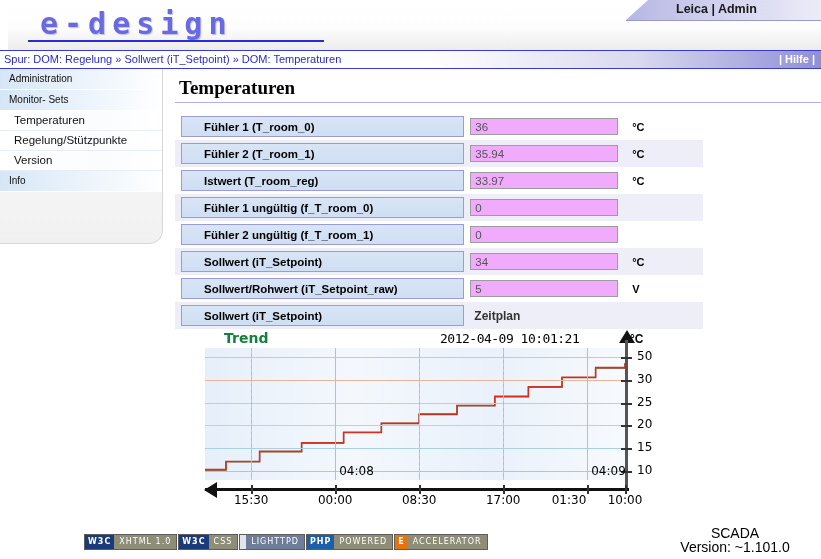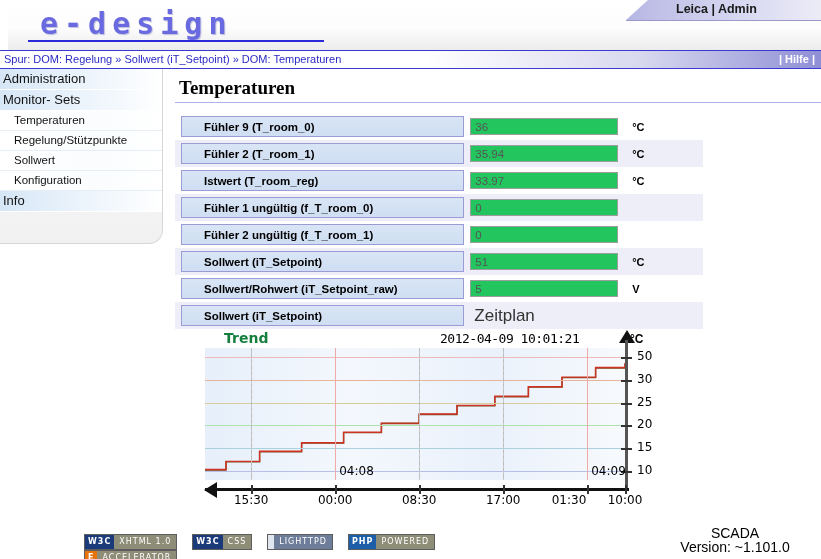--- a/index.html
+++ b/index.html
@@ -37,7 +37,7 @@
     background:linear-gradient(to bottom,#fbfbfb 0%,#f1f1f1 100%);
     border-right:1px solid #d7d7d7;border-bottom:1px solid #d7d7d7;
     border-bottom-right-radius:14px;}
-  #sidebar .grp{height:20px;line-height:20px;padding-left:3px;font-size:13px;color:#111;
+  #sidebar .grp{height:20px;line-height:20px;padding-left:9px;font-size:10px;color:#111;
     background:linear-gradient(to right,#d6e6f6 0%,#e9f2fb 45%,#ffffff 100%);
     border-bottom:1px solid #ffffff;}
   #sidebar .sub{height:19px;line-height:19px;padding-left:14px;font-size:11.5px;color:#111;

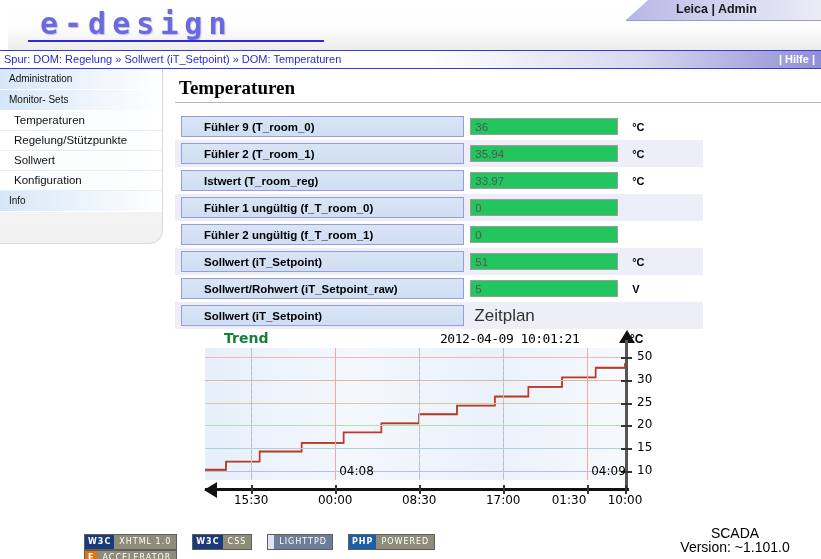--- a/index.html
+++ b/index.html
@@ -136,7 +136,7 @@
       <tbody id="params-body">
         <tr>
           <td class="lbl">
-            <div class="lblbox">Fühler 9 (T_room_0)</div>
+            <div class="lblbox">Fühler 1 (T_room_0)</div>
           </td>
           <td class="val">
             <div class="valbox">36</div>

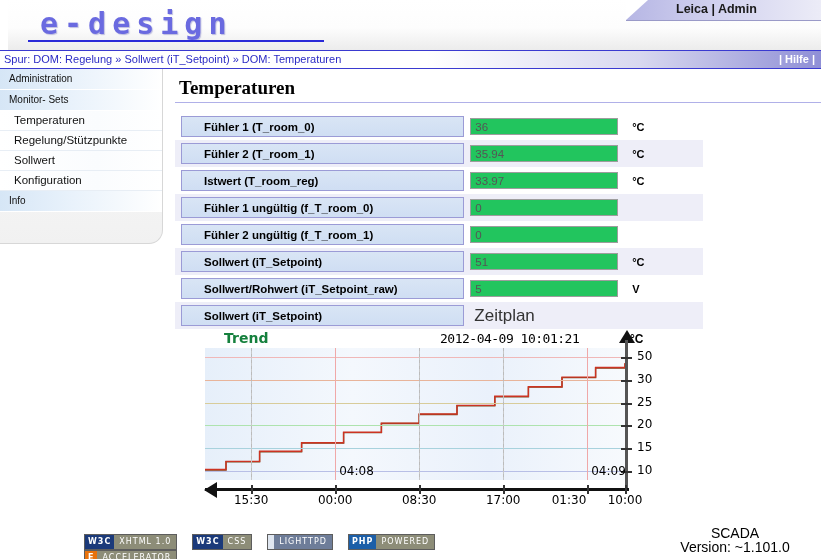--- a/index.html
+++ b/index.html
@@ -61,7 +61,7 @@
     margin:0 6px 0 6px;box-sizing:border-box;}
   td.val{width:160px;}
   .valbox{width:148px;height:17px;line-height:17px;border:1px solid #9d9d9d;
-    background:#22c55e;font-size:11.5px;color:#555;padding-left:4px;box-sizing:border-box;}
+    background:#f0abfc;font-size:11.5px;color:#555;padding-left:4px;box-sizing:border-box;}
   .valplain{font-size:17px;color:#333;padding-left:4px;}
   td.unit{width:70px;font-size:11px;font-weight:bold;color:#000;padding-left:4px;}
 

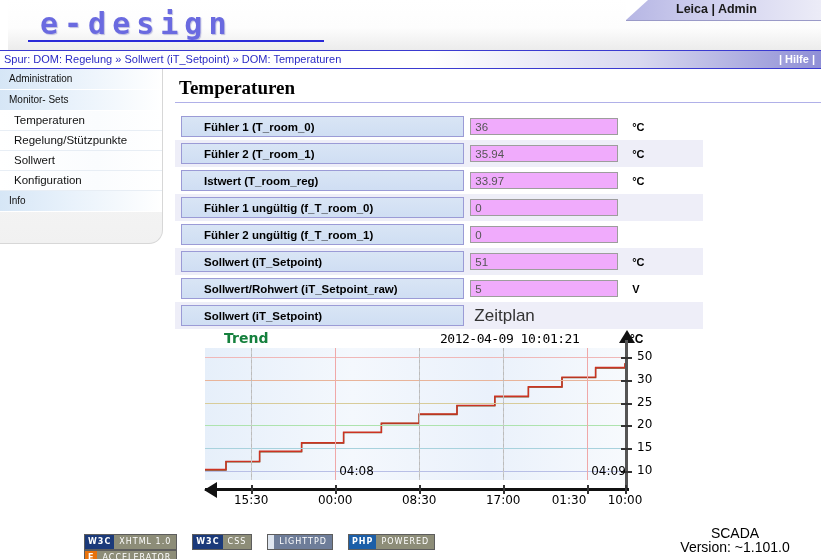--- a/index.html
+++ b/index.html
@@ -124,7 +124,7 @@
     <div class="grp"><span>Monitor- Sets</span></div>
     <div class="sub"><span>Temperaturen</span></div>
     <div class="sub"><span>Regelung/Stützpunkte</span></div>
-    <div class="sub"><span>Sollwert</span></div>
+    <div class="sub"><span>Version</span></div>
     <div class="sub"><span>Konfiguration</span></div>
     <div class="grp"><span>Info</span></div>
   </div>

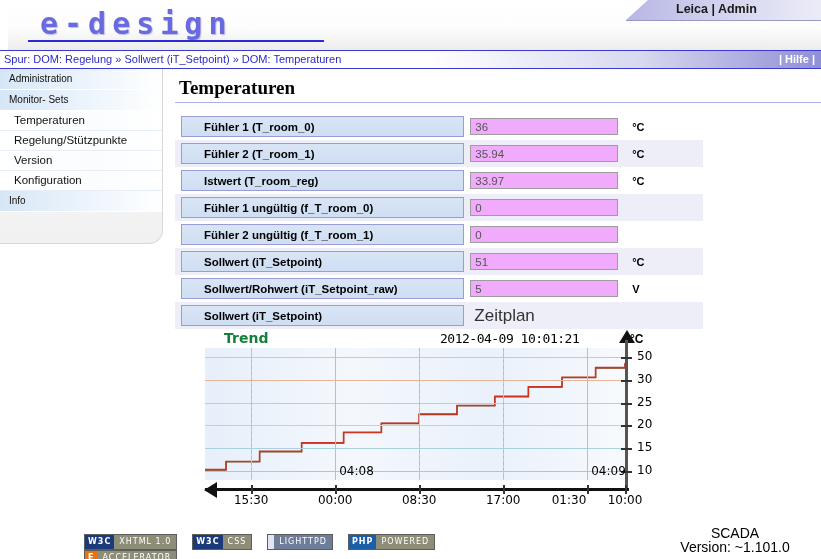--- a/index.html
+++ b/index.html
@@ -125,7 +125,6 @@
     <div class="sub"><span>Temperaturen</span></div>
     <div class="sub"><span>Regelung/Stützpunkte</span></div>
     <div class="sub"><span>Version</span></div>
-    <div class="sub"><span>Konfiguration</span></div>
     <div class="grp"><span>Info</span></div>
   </div>
 

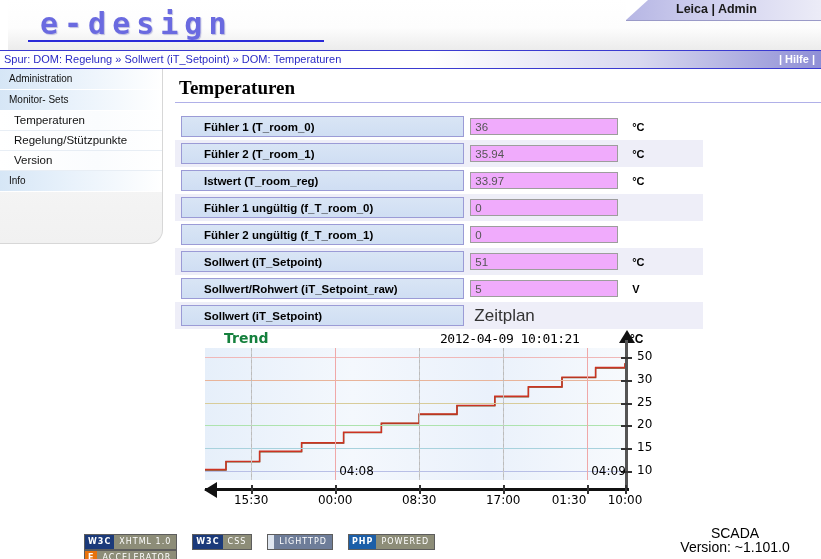--- a/index.html
+++ b/index.html
@@ -183,7 +183,7 @@
             <div class="lblbox">Sollwert (iT_Setpoint)</div>
           </td>
           <td class="val">
-            <div class="valbox">51</div>
+            <div class="valbox">34</div>
           </td>
           <td class="unit">°C</td>
         </tr>

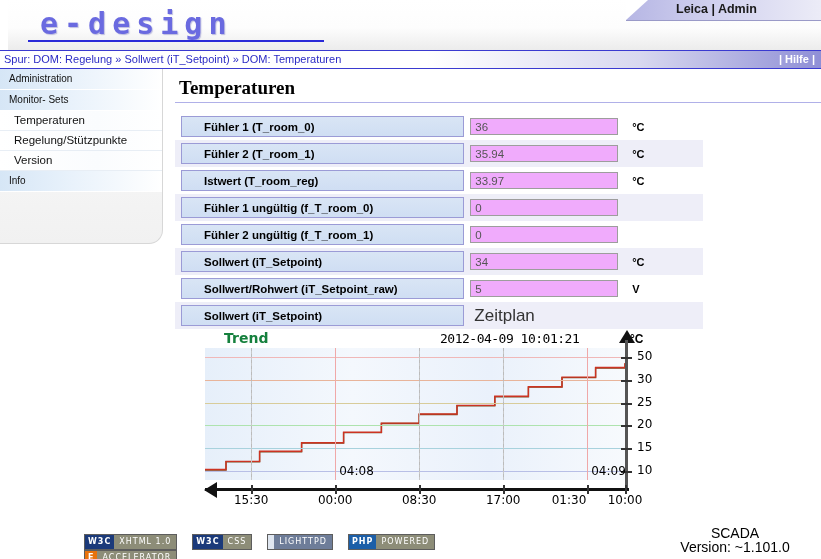--- a/index.html
+++ b/index.html
@@ -62,7 +62,7 @@
   td.val{width:160px;}
   .valbox{width:148px;height:17px;line-height:17px;border:1px solid #9d9d9d;
     background:#f0abfc;font-size:11.5px;color:#555;padding-left:4px;box-sizing:border-box;}
-  .valplain{font-size:17px;color:#333;padding-left:4px;}
+  .valplain{font-size:12px;color:#333;padding-left:4px;font-weight:bold;}
   td.unit{width:70px;font-size:11px;font-weight:bold;color:#000;padding-left:4px;}
 
   

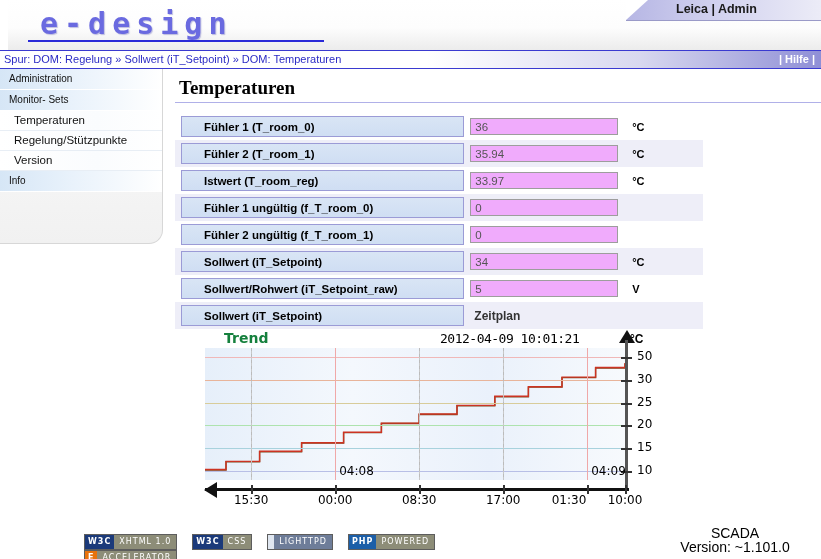--- a/index.html
+++ b/index.html
@@ -94,7 +94,7 @@
 
   
   #footer-badges{position:absolute;left:84px;top:534px;width:460px;height:16px;}
-  .badge{height:14px;display:inline-block;margin-right:15px;border:1px solid #5d5d5d;
+  .badge{height:14px;display:inline-block;margin-right:1px;border:1px solid #5d5d5d;
     vertical-align:top;background:#86efac;}
   .badge span{display:inline-block;height:14px;line-height:14px;font-size:8px;
     font-family:"DejaVu Sans",sans-serif;letter-spacing:1px;vertical-align:top;}

